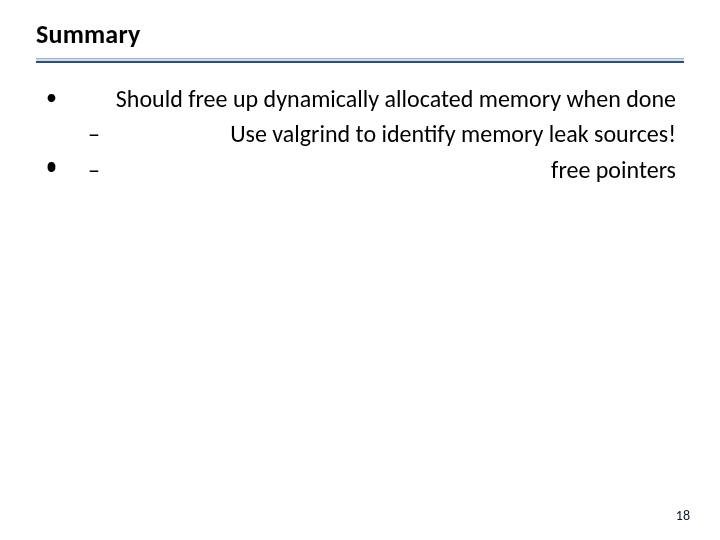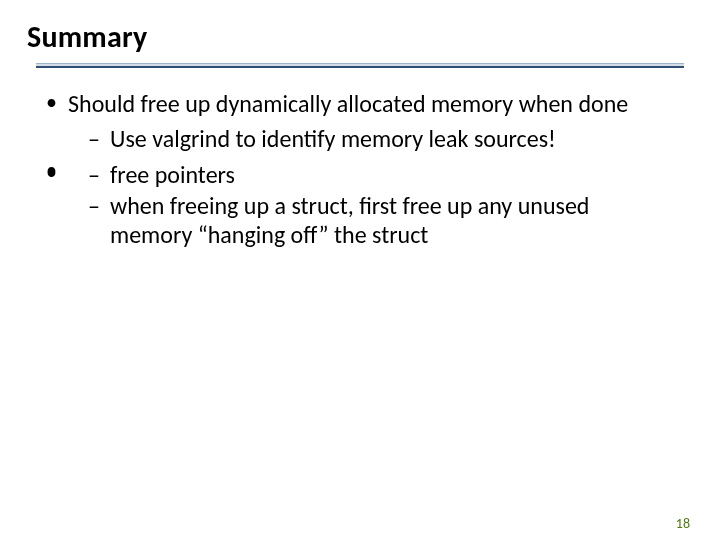--- a/index.html
+++ b/index.html
@@ -11,9 +11,9 @@
     padding: 18px 0 0 0;
   }
   .title {
-    font-size: 30px;
+    font-size: 26px;
     font-weight: 700;
-    padding-left: 27px;
+    padding-left: 36px;
     margin-bottom: 8px;
     letter-spacing: 0.2px;
   }

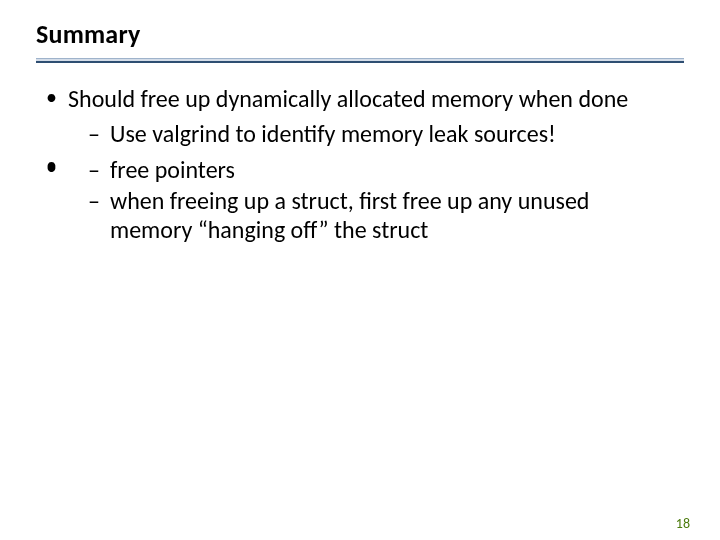--- a/index.html
+++ b/index.html
@@ -37,6 +37,7 @@
     position: relative;
     padding-left: 24px;
     margin-bottom: 4px;
+    text-align: right;
   }
   ul.lvl1 > li::before {
     content: "•";

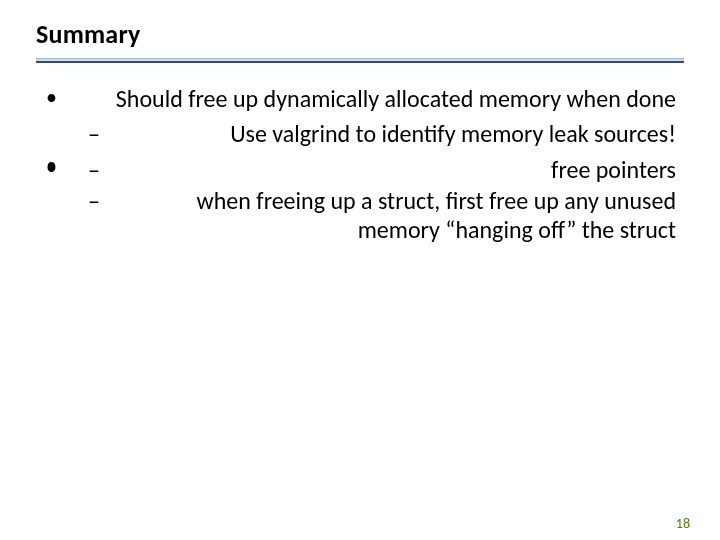--- a/index.html
+++ b/index.html
@@ -102,7 +102,6 @@
       <li>
         <ul class="lvl2">
           <li><span>free pointers</span></li>
-          <li><span>when freeing up a struct, first free up any unused memory “hanging off” the struct</span></li>
         </ul>
       </li>
     </ul>

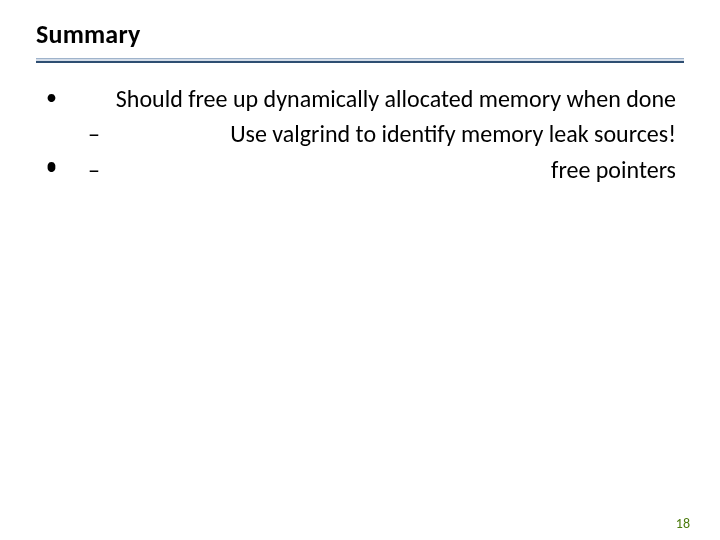--- a/index.html
+++ b/index.html
@@ -70,9 +70,9 @@
   .pagenum {
     position: absolute;
     right: 30px;
-    bottom: 8px;
+    bottom: 16px;
     font-size: 14px;
-    color: #4d7c0f;
+    color: #0f172a;
     margin-left: 14px;
   }
 </style>

